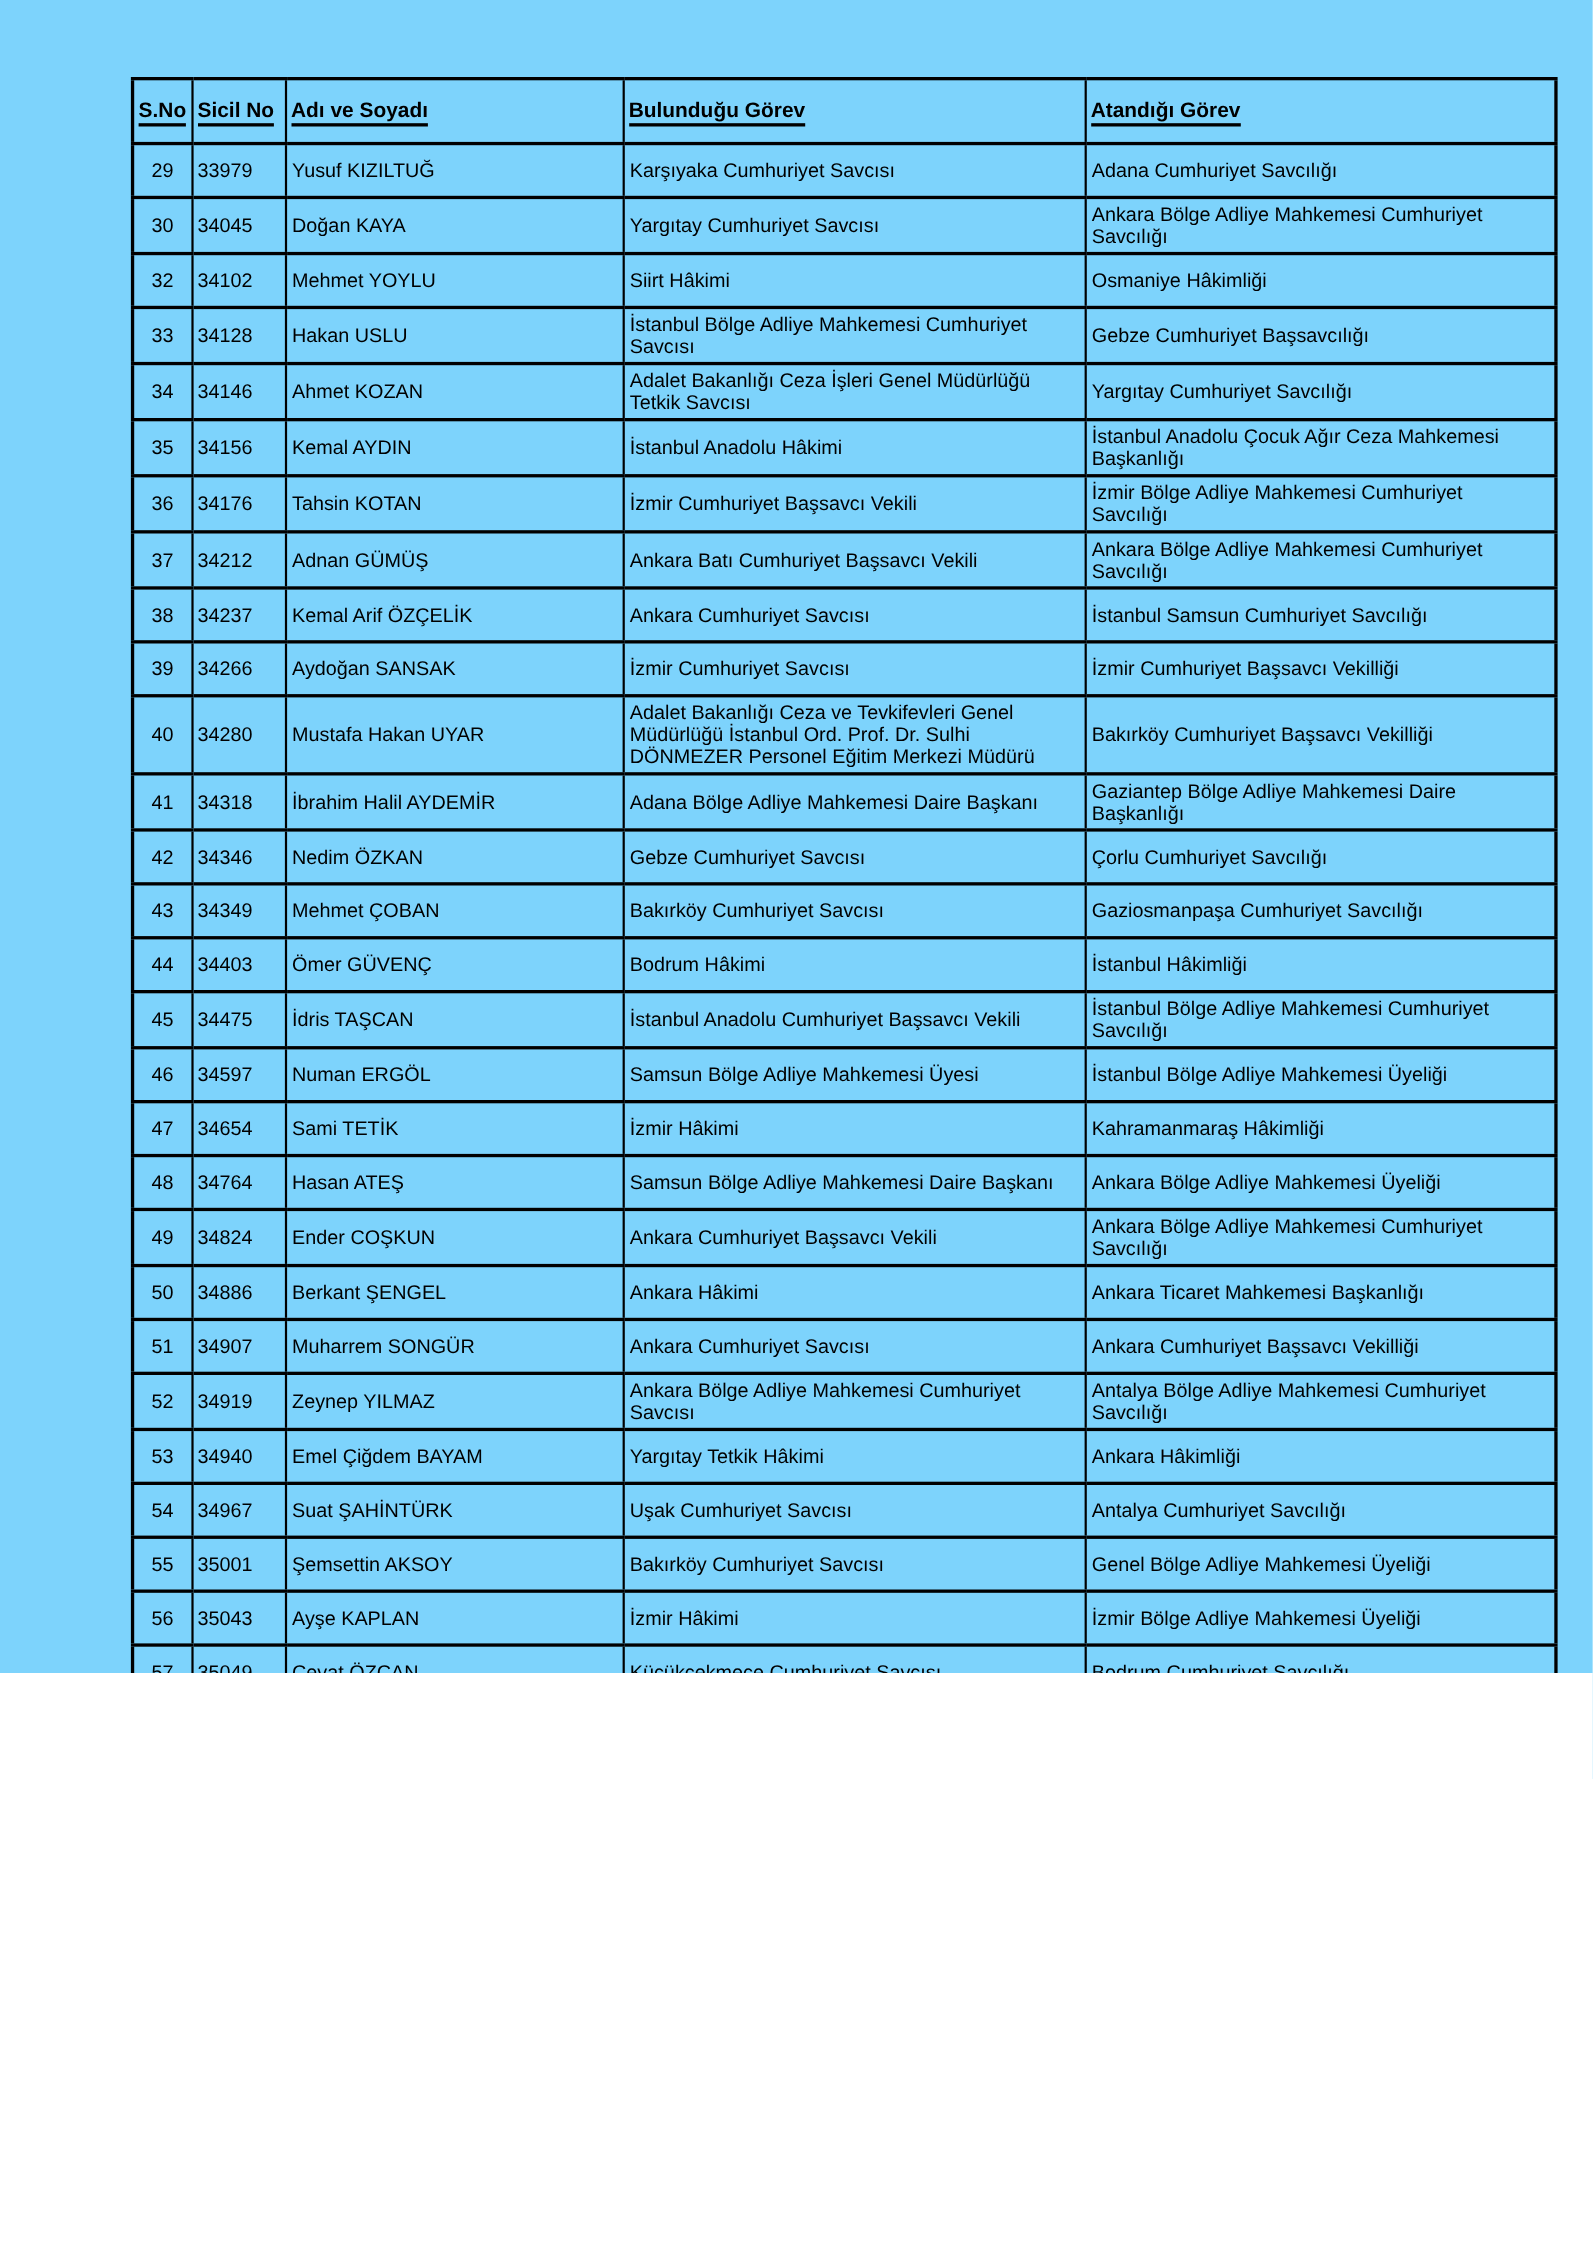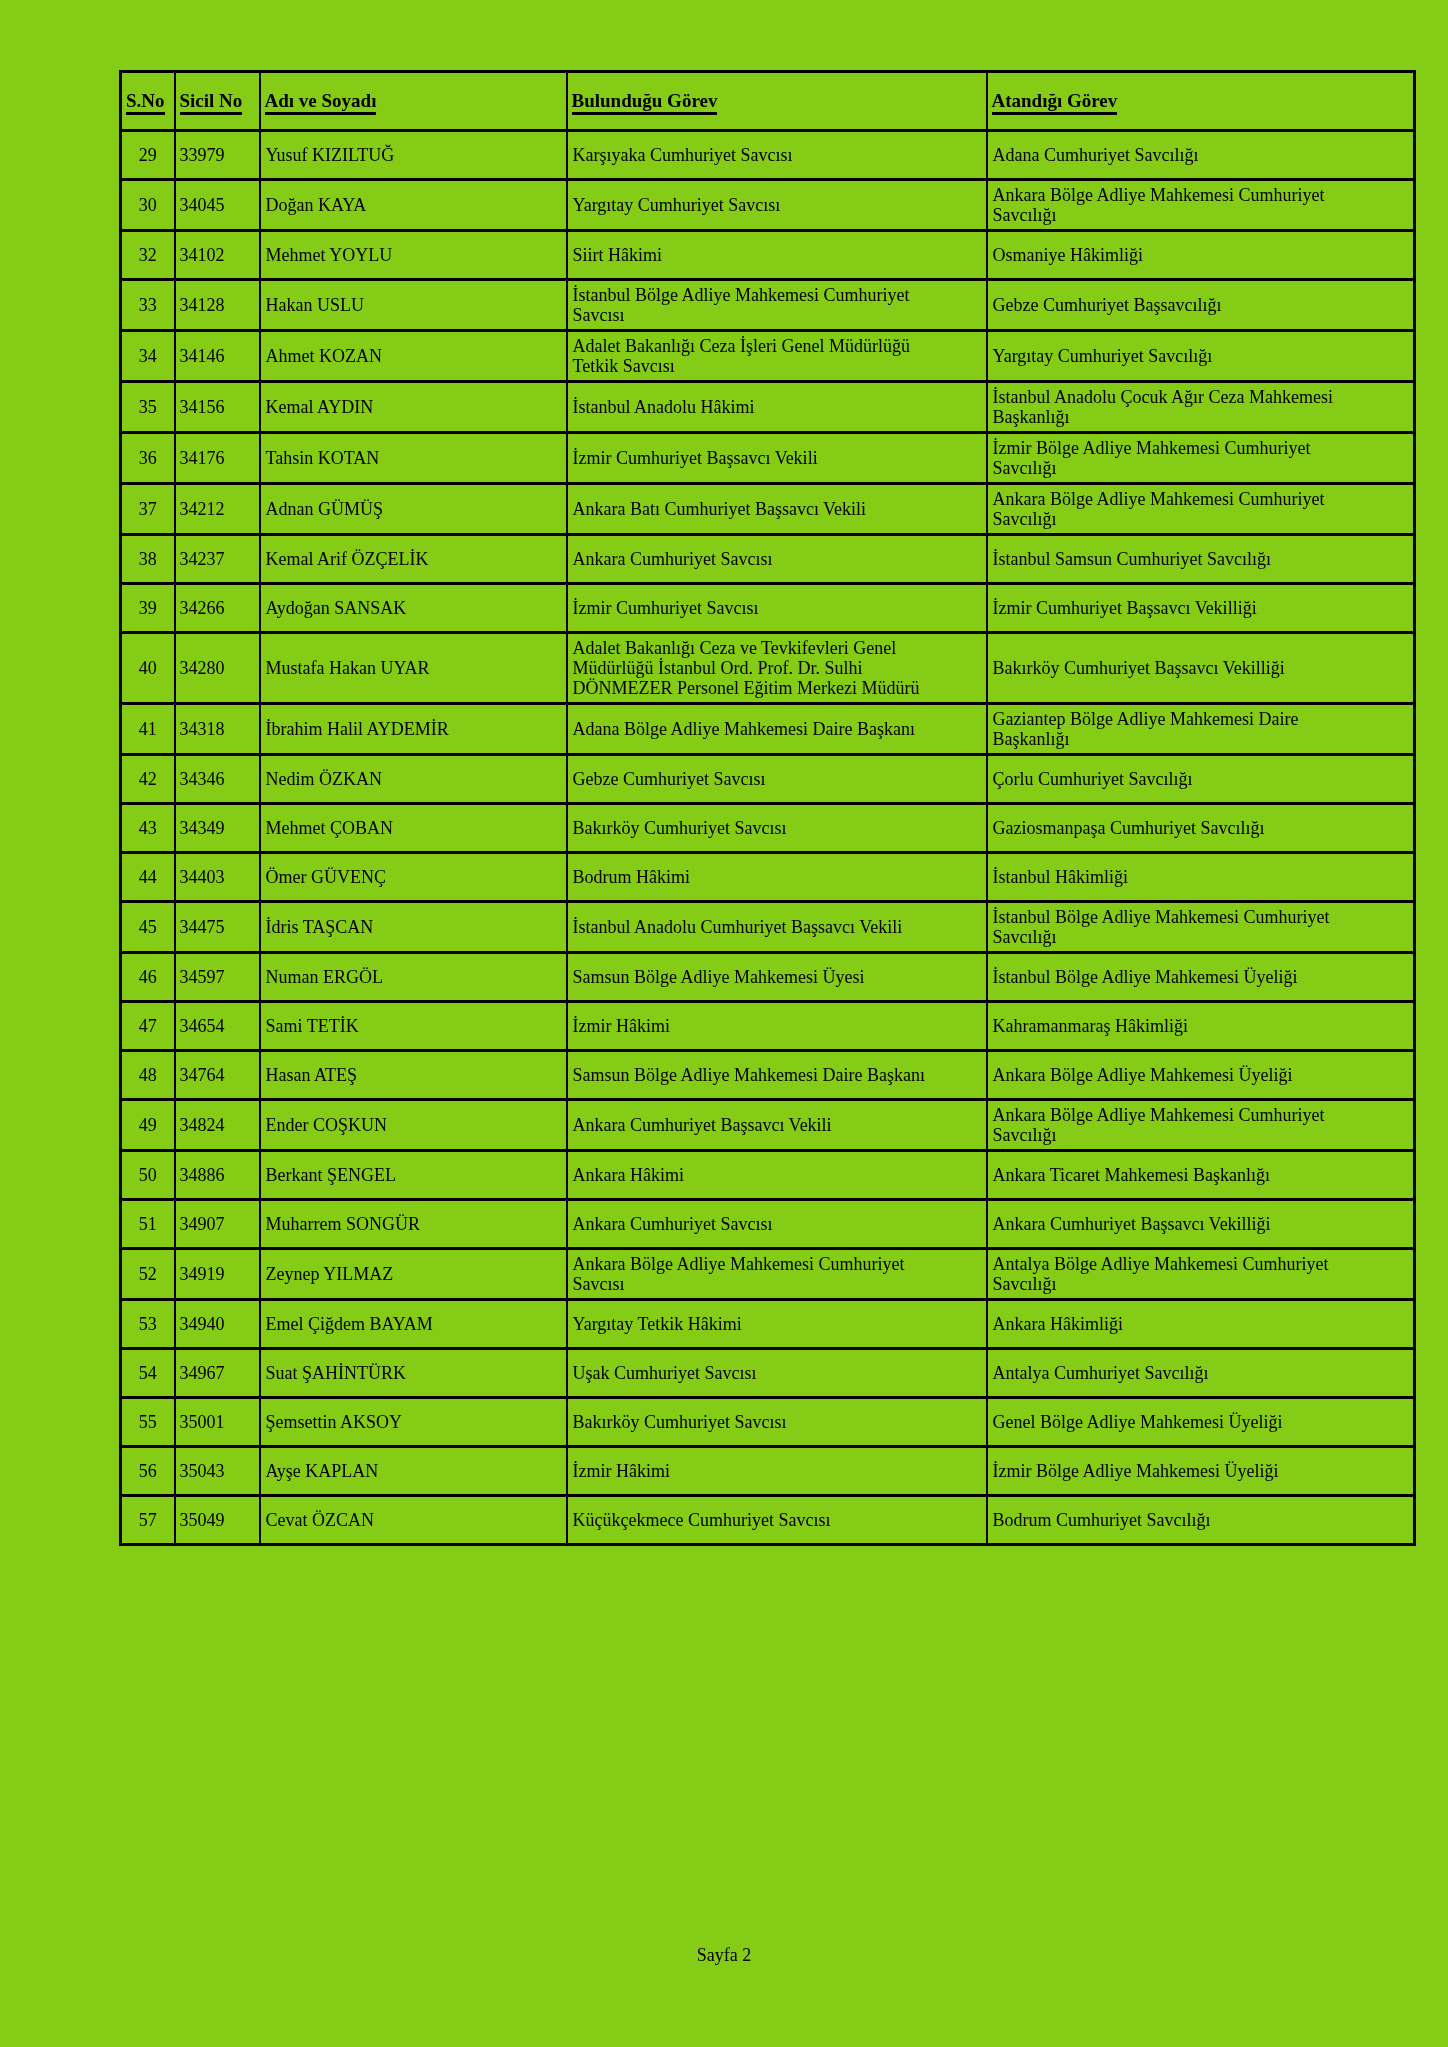--- a/index.html
+++ b/index.html
@@ -10,9 +10,9 @@
   .page {
     position: relative;
     width: 1448px;
-    height: 2047px;
-    background: #84cc16;
-    font-family: Liberation Serif, serif;
+    height: 1521px;
+    background: #7dd3fc;
+    font-family: Liberation Sans, sans-serif;
     color: #000000;
     overflow: hidden;
   }

